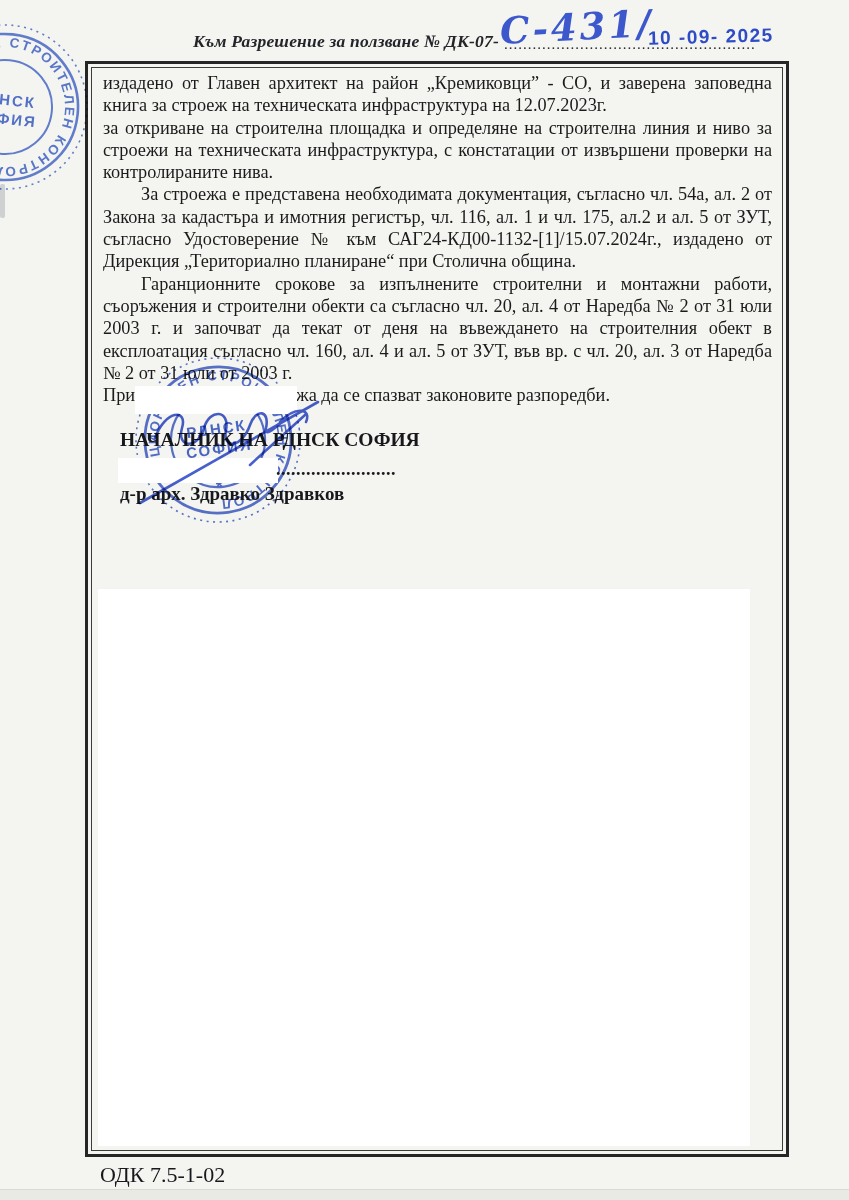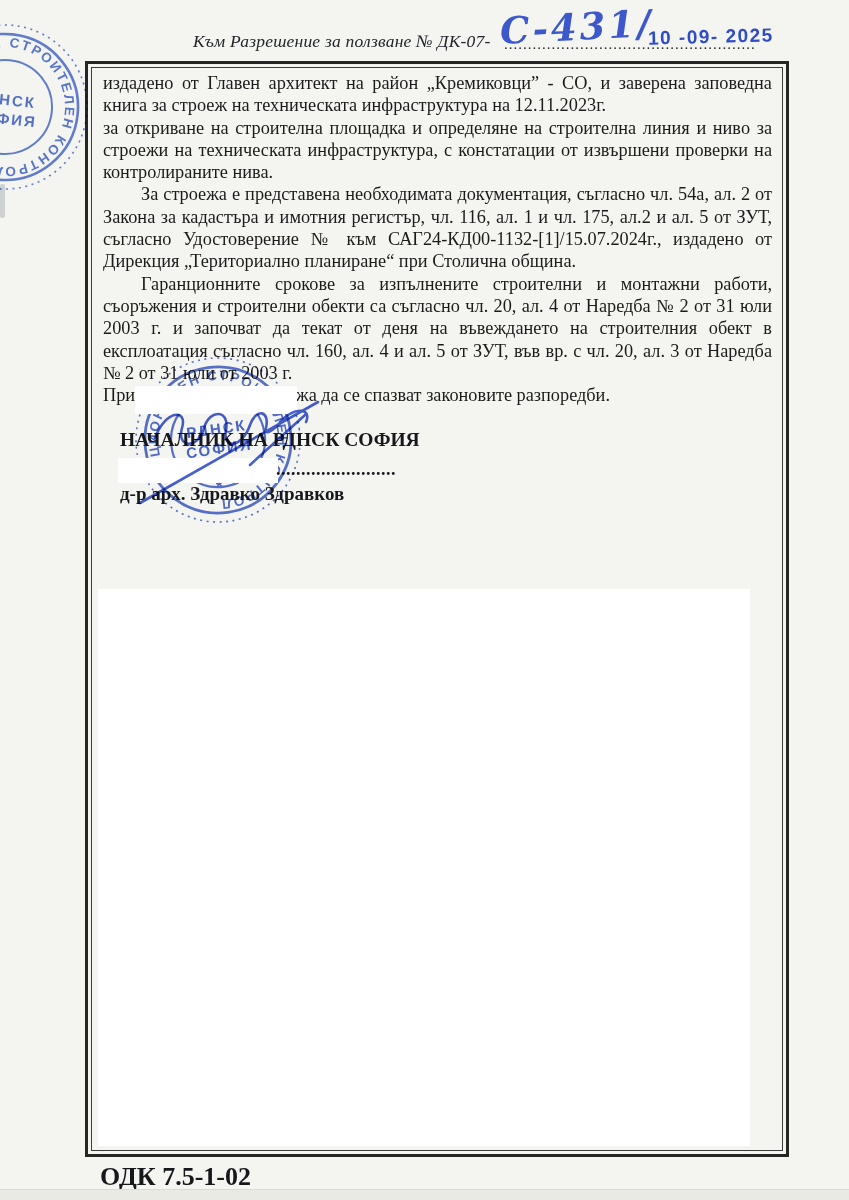--- a/index.html
+++ b/index.html
@@ -18,7 +18,7 @@
   .hdr-label{
     position:absolute;left:193px;top:31px;
     font-style:italic;font-size:17.5px;color:#23252a;
-    letter-spacing:.2px;white-space:nowrap;
+    letter-spacing:.2px;white-space:nowrap;font-weight:bold;
   }
   .hdr-dots{
     position:absolute;left:504px;top:36px;width:252px;height:18px;

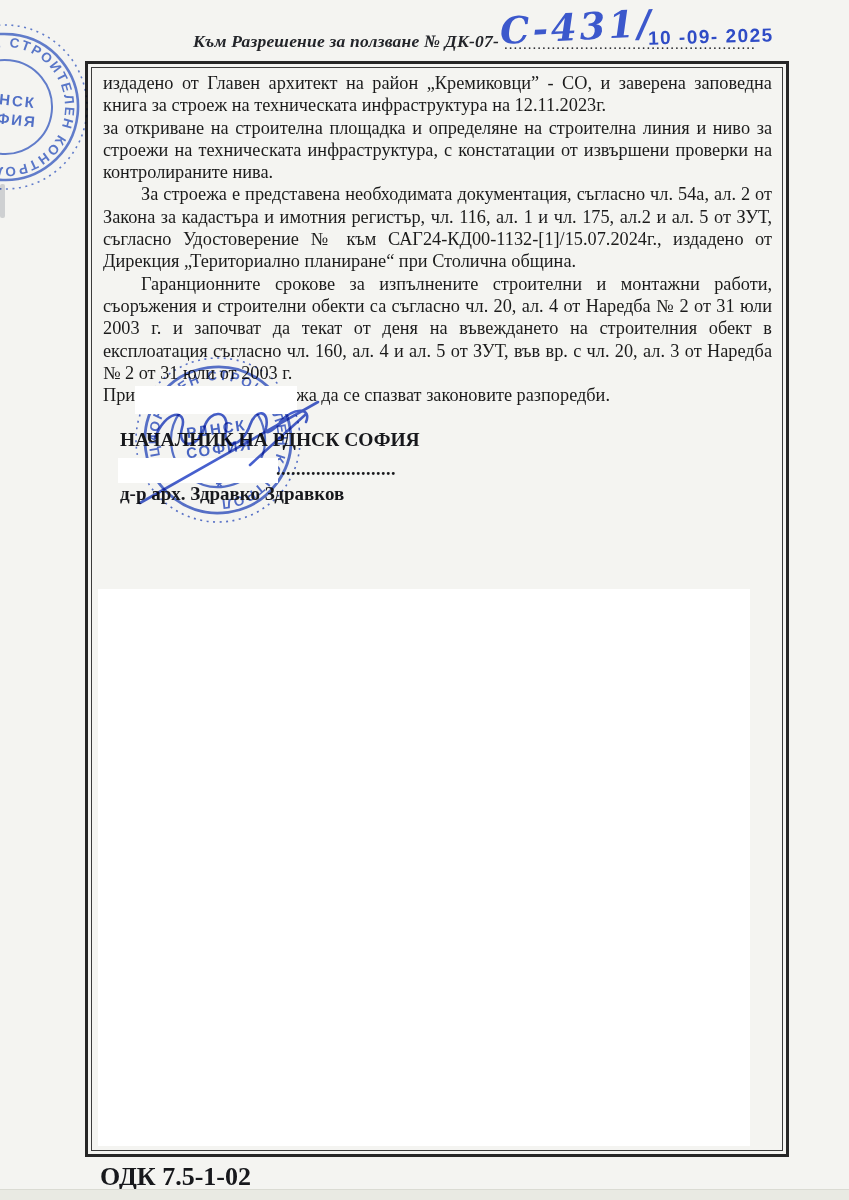--- a/index.html
+++ b/index.html
@@ -115,7 +115,7 @@
 
   <div class="doc-box">
     <div class="doc-inner">
-      <p>издадено от Главен архитект на район „Кремиковци” - СО, и заверена заповедна книга за строеж на техническата инфраструктура на 12.11.2023г.</p>
+      <p>издадено от Главен архитект на район „Кремиковци” - СО, и заверена заповедна книга за строеж на техническата инфраструктура на 12.07.2023г.</p>
       <p> за откриване на строителна площадка и определяне на строителна линия и ниво за строежи на техническата инфраструктура, с констатации от извършени проверки на контролираните нива.</p>
       <p class="p-indent">За строежа е представена необходимата документация, съгласно чл. 54а, ал. 2 от Закона за кадастъра и имотния регистър, чл. 116, ал. 1 и чл. 175, ал.2 и ал. 5 от ЗУТ, съгласно Удостоверение № към САГ24-КД00-1132-[1]/15.07.2024г., издадено от Дирекция „Териториално планиране“ при Столична община.</p>
       <p class="p-indent">Гаранционните срокове за изпълнените строителни и монтажни работи, съоръжения и строителни обекти са съгласно чл. 20, ал. 4 от Наредба № 2 от 31 юли 2003 г. и започват да текат от деня на въвеждането на строителния обект в експлоатация съгласно чл. 160, ал. 4 и ал. 5 от ЗУТ, във вр. с чл. 20, ал. 3 от Наредба № 2 от 31 юли от 2003 г.</p>

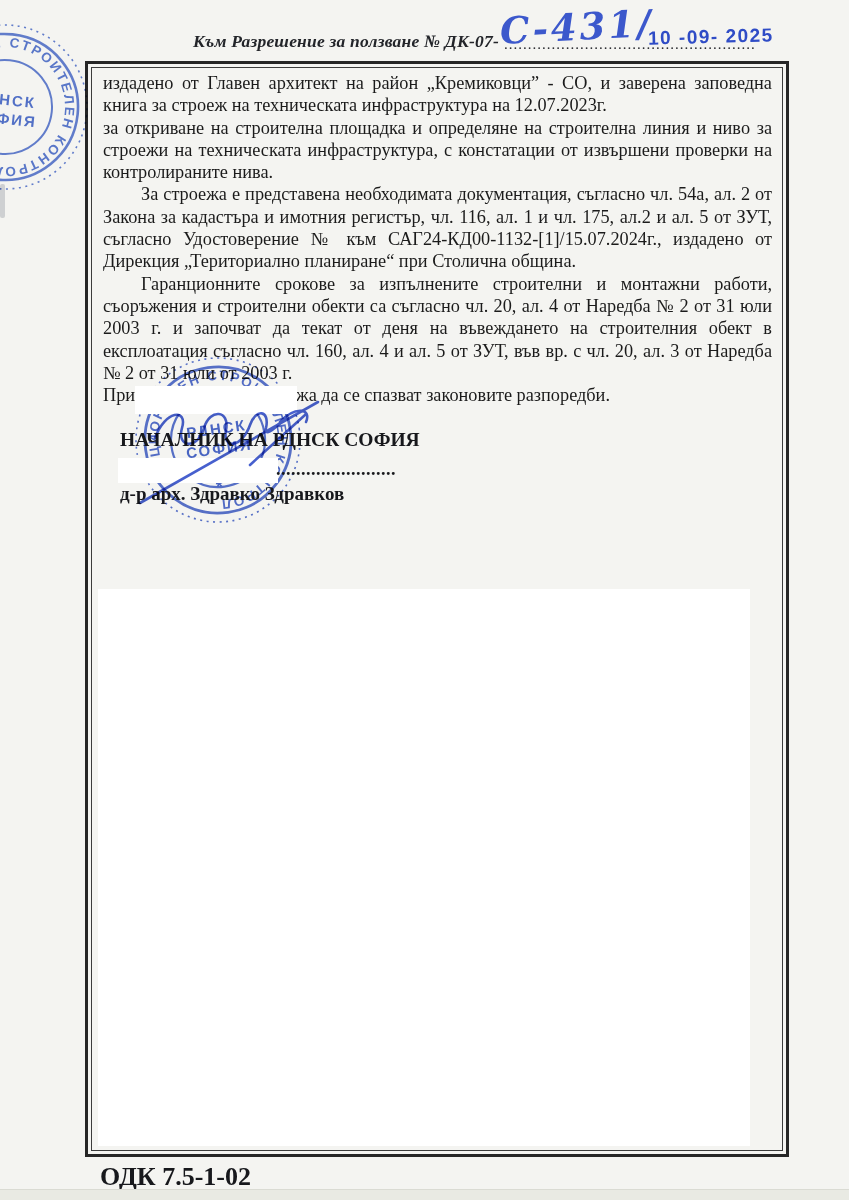--- a/index.html
+++ b/index.html
@@ -77,7 +77,7 @@
   
   .footer-code{
     position:absolute;left:100px;top:1162px;
-    font-weight:bold;font-size:26px;color:#17181c;white-space:nowrap;
+    font-weight:normal;font-size:22px;color:#17181c;white-space:nowrap;
   }
   .bottom-strip{
     position:absolute;left:0;top:1189px;width:849px;height:11px;

